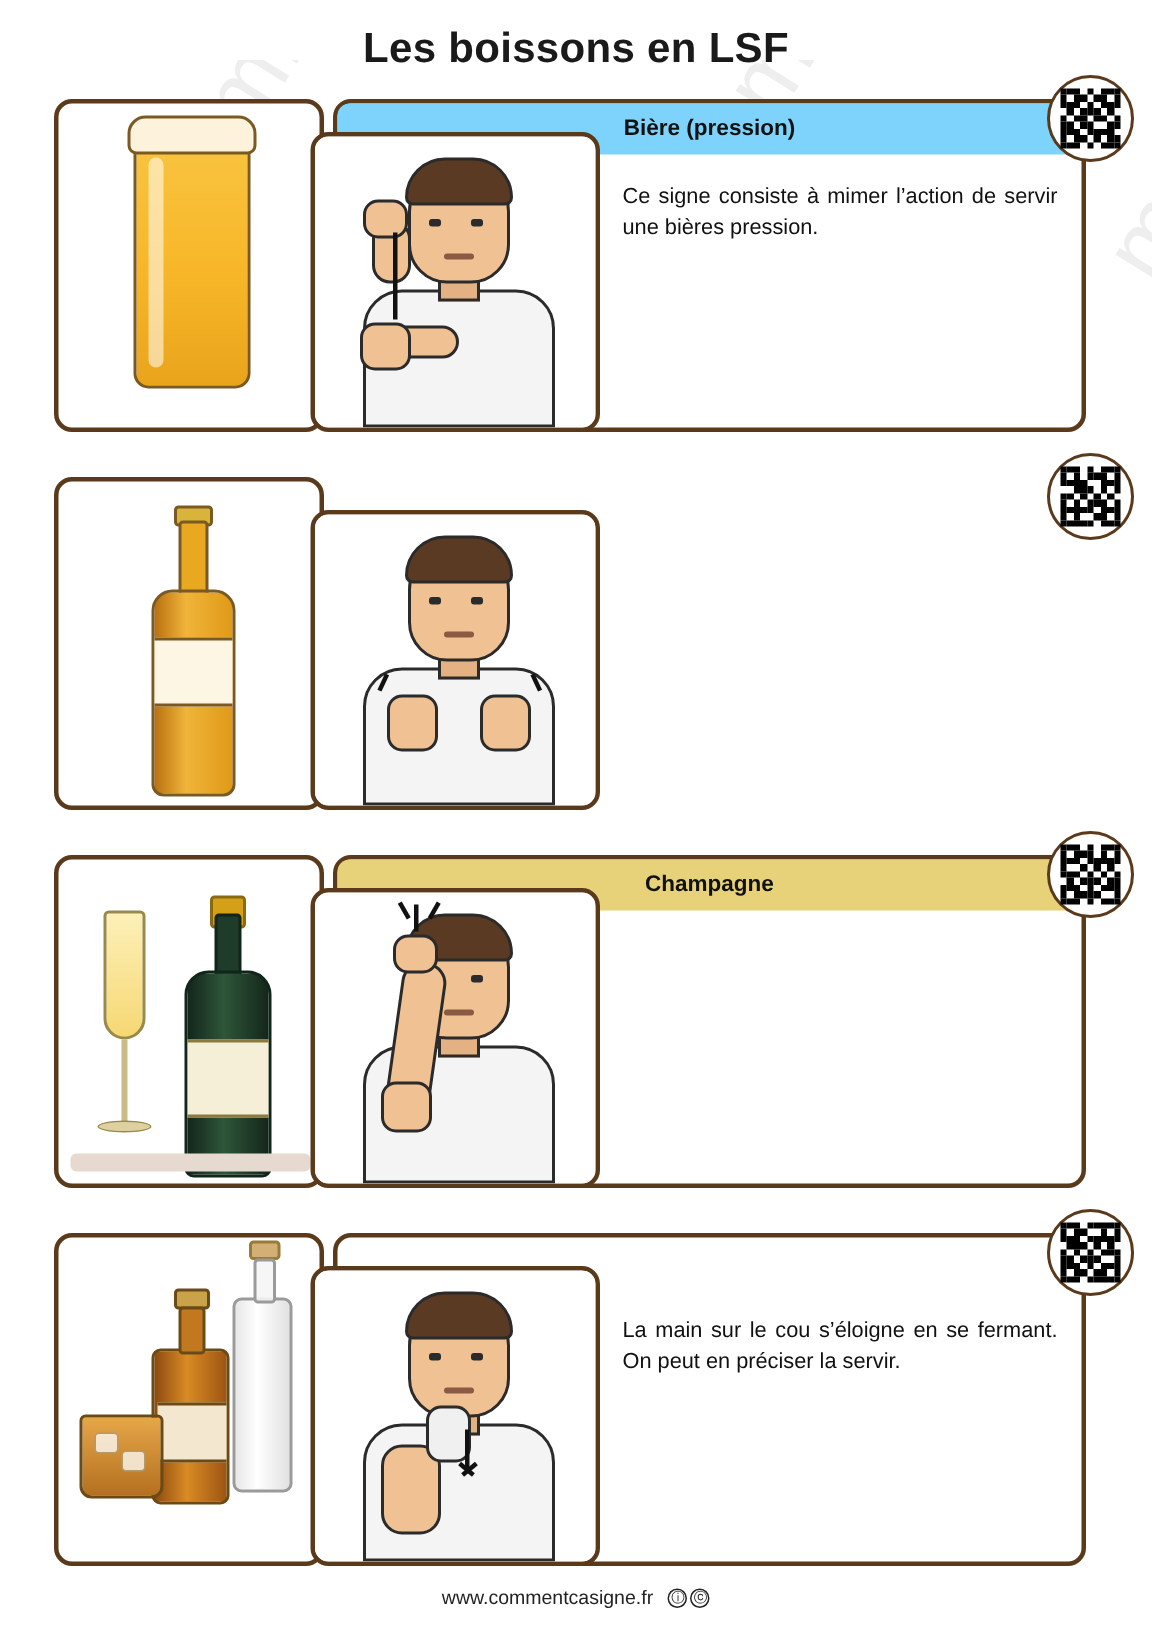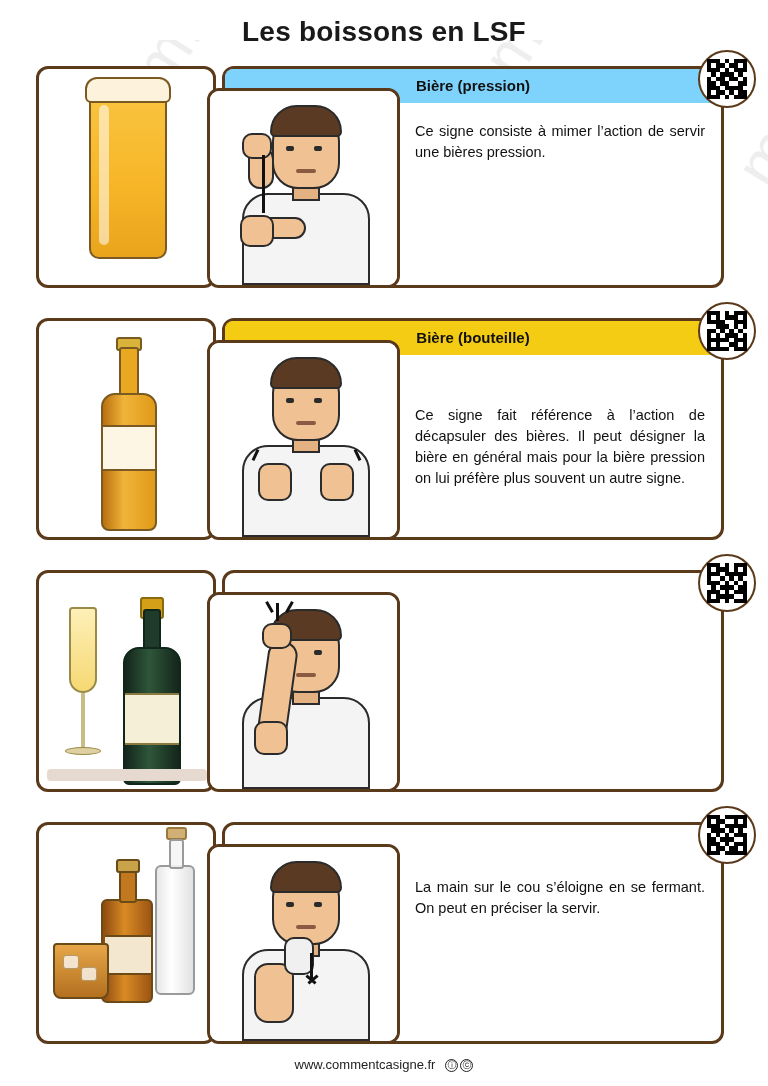--- a/index.html
+++ b/index.html
@@ -363,10 +363,6 @@
   </div>
 
   <div class="row">
-    <div class="text-card">
-      <div class="banner" style="background:#f5cc14">Bière (bouteille)</div>
-      <div class="desc high">Ce signe fait référence à l’action de décapsuler des bières. Il peut désigner la bière en général mais pour la bière pression on lui préfère plus souvent un autre signe.</div>
-    </div>
 
     <div class="photo-card">
       <div class="photo-inner illus">

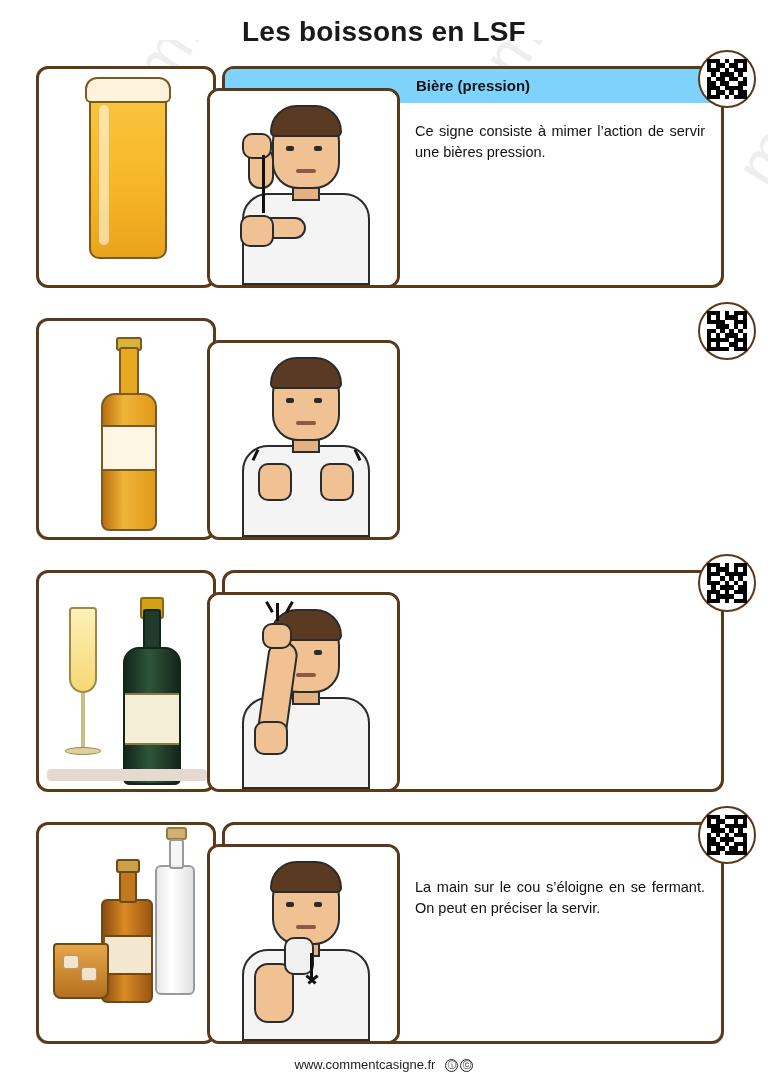--- a/index.html
+++ b/index.html
@@ -480,6 +480,7 @@
 
   <div class="row">
     <div class="text-card">
+      <div class="banner" style="background:#e7d27a">Champagne</div>
     </div>
 
     <div class="photo-card">

